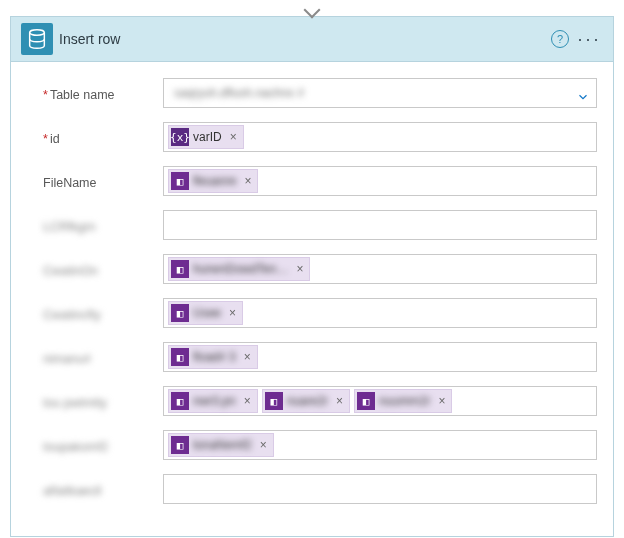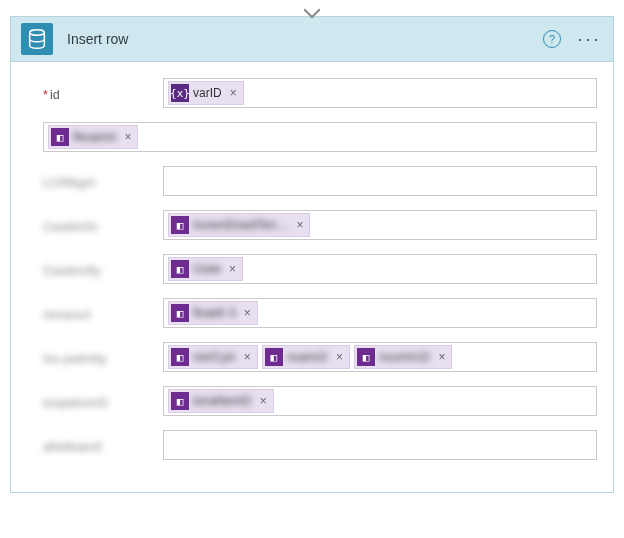--- a/index.html
+++ b/index.html
@@ -29,7 +29,7 @@
     align-items: center;
     background: #cfe8f0;
     padding: 6px 10px;
-    gap: 14px;
+    gap: 6px;
     border-bottom: 1px solid #b6d3de;
   }
   .db-icon {

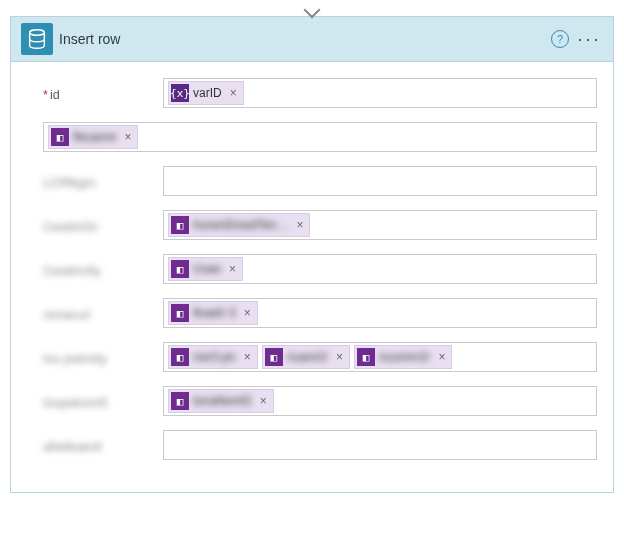--- a/index.html
+++ b/index.html
@@ -171,6 +171,15 @@
 
   <div class="body" id="rows-container">
 
+  <div class="row">
+        <div class="label req">Table name</div>
+        <div class="field dropdown">
+          <span class="blur-text">saqryuh.dflush.nachnx #</span>
+          <span class="chevron"><svg viewBox="0 0 24 24">
+              <polyline points="6 9 12 15 18 9"></polyline>
+            </svg></span>
+        </div>
+      </div>
       <div class="row">
         <div class="label req">id</div>
         <div class="field">

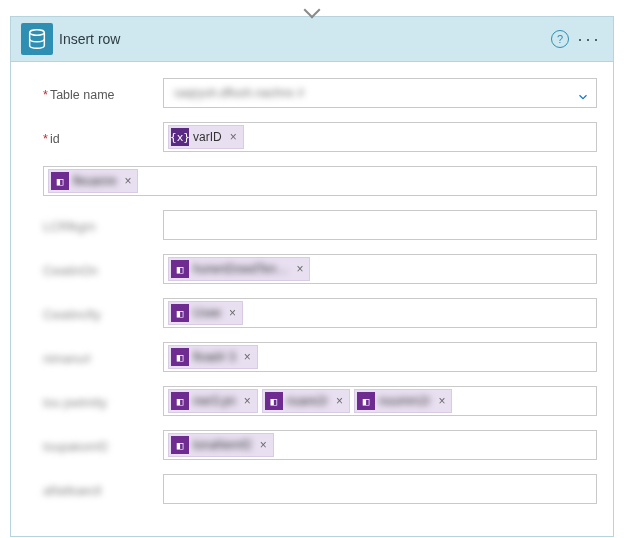--- a/index.html
+++ b/index.html
@@ -191,6 +191,7 @@
         </div>
       </div>
       <div class="row">
+        <div class="label">FileName</div>
         <div class="field">
           <span class="token ">
             <span class="ticon">◧</span>

